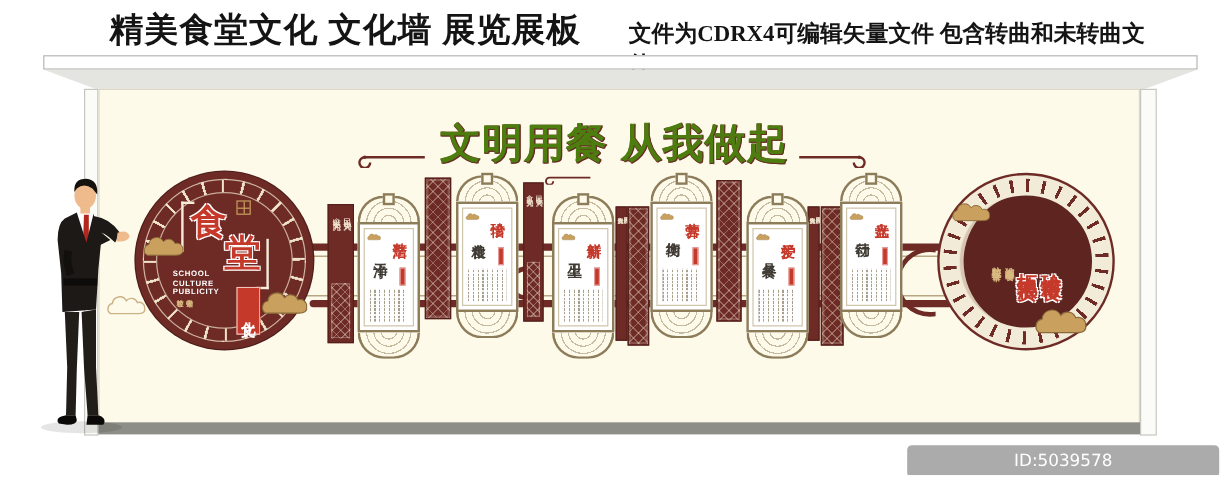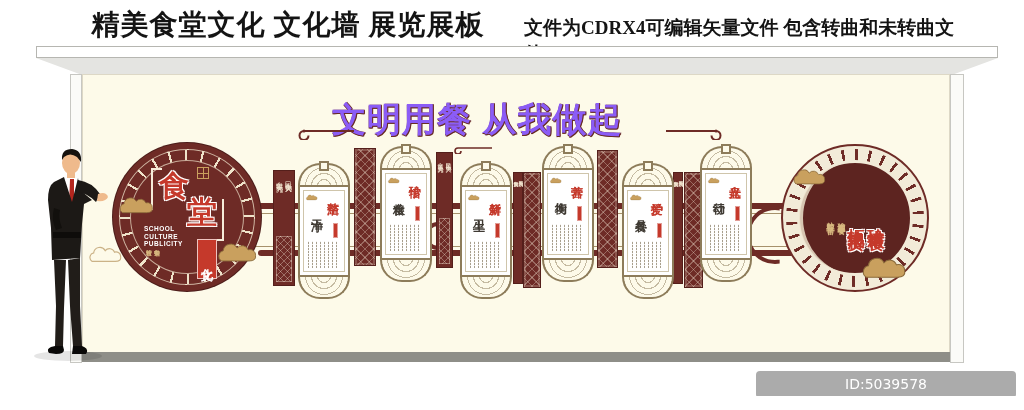--- a/index.html
+++ b/index.html
@@ -24,8 +24,8 @@
   .baseboard{left:82px;top:352px;width:868px;height:10px;background:#8e8e88;}
 
   
-  .main-title{left:332px;top:97px;width:360px;font-weight:bold;font-size:34px;
-              color:#8b5cf6;letter-spacing:1px;
+  .main-title{left:332px;top:97px;width:360px;text-align:center;font-weight:bold;font-size:34px;
+              color:#4d7c0f;letter-spacing:1px;
               text-shadow:1px 0 0 #682c26,0 1px 0 #682c26,1px 1px 0 #682c26;}
   .scroll-deco svg{display:block;}
 

